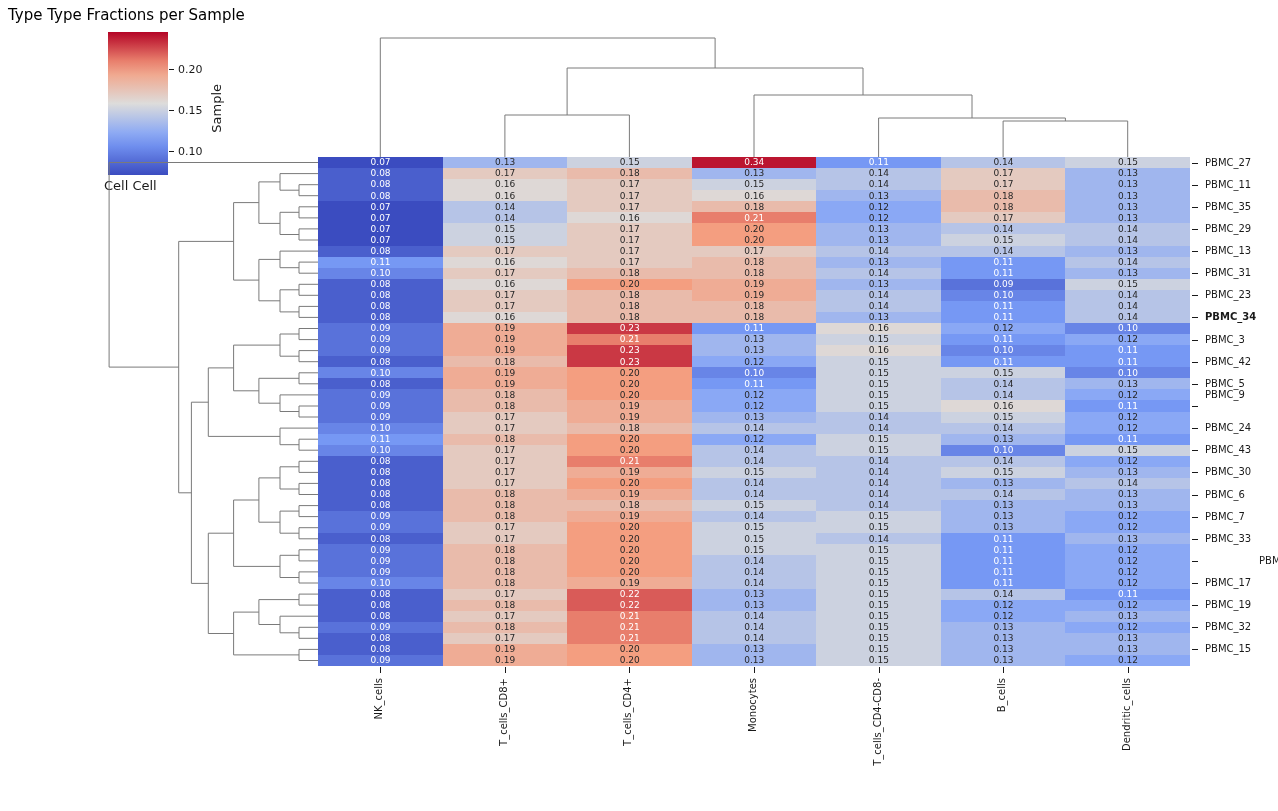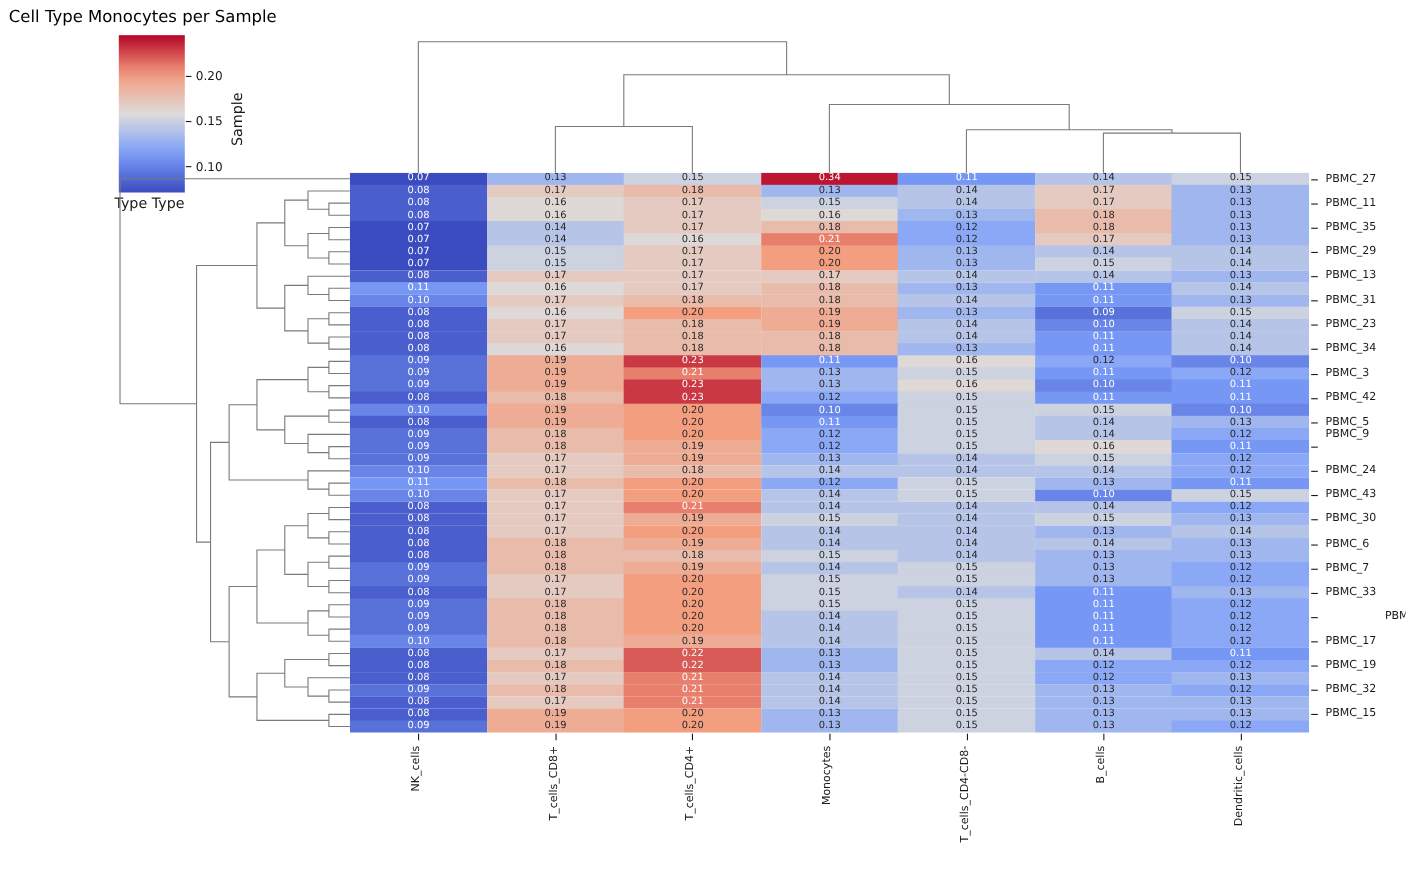--- a/index.html
+++ b/index.html
@@ -21,7 +21,7 @@
 <body>
 
 <div class="fig">
-  <div class="title">Cell Type Monocytes per Sample</div>
+  <div class="title">Type Type Fractions per Sample</div>
 
   <div id="cbar" class="cbar" style="background: linear-gradient(rgb(180, 4, 38) 0%, rgb(206, 65, 73) 10%, rgb(232, 126, 108) 20%, rgb(240, 169, 144) 30%, rgb(231, 194, 181) 40%, rgb(221, 220, 219) 50%, rgb(182, 196, 231) 60%, rgb(143, 171, 243) 70%, rgb(111, 142, 238) 80%, rgb(85, 109, 215) 90%, rgb(59, 76, 192) 100%);"></div>
   <div id="cbarticks">

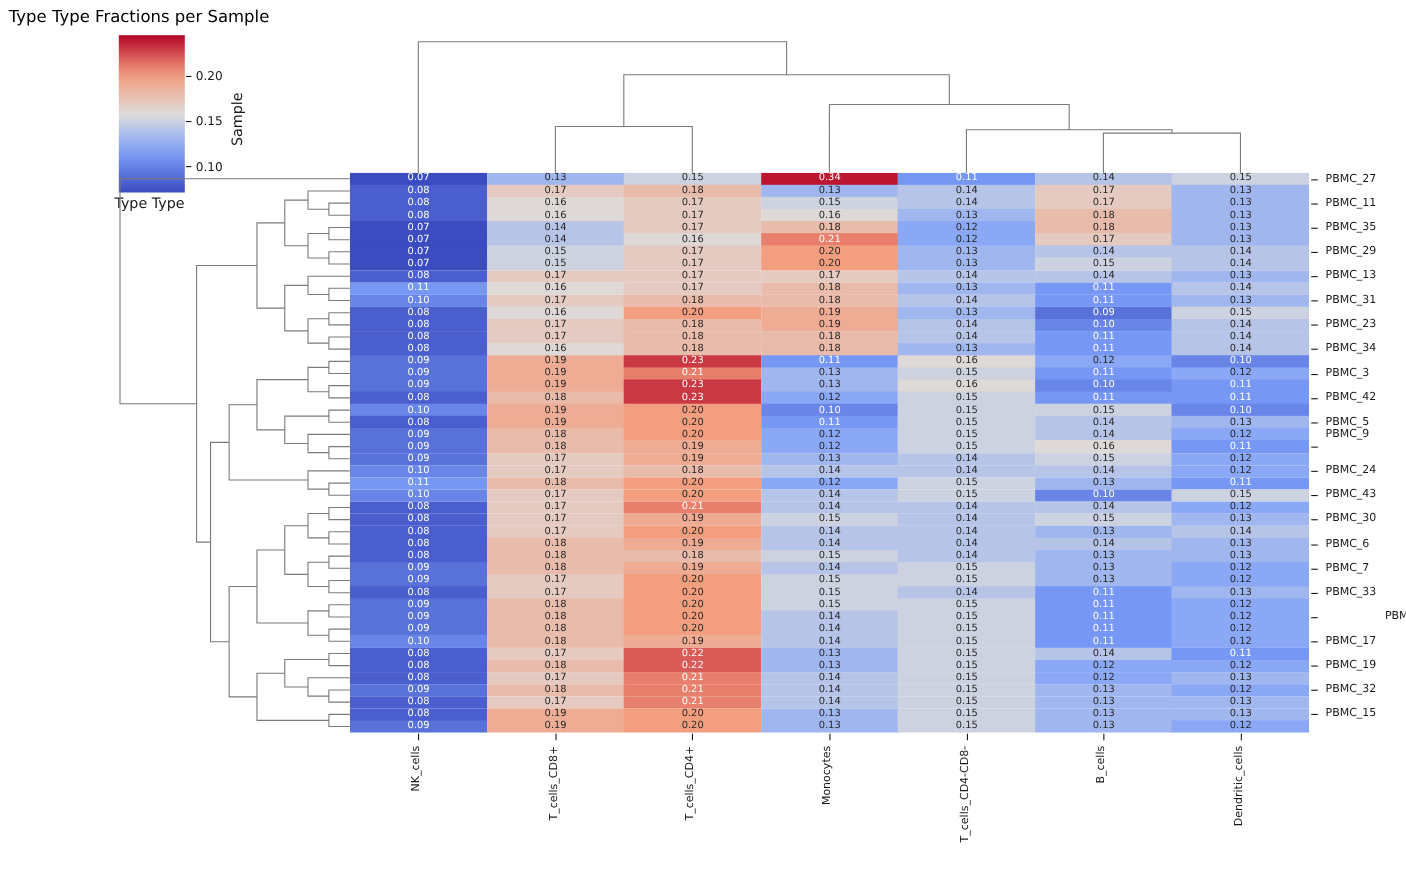--- a/index.html
+++ b/index.html
@@ -34,7 +34,7 @@
     </div>
 
   <div class="ylab vert" id="ylab" style="left: 209px; top: 84px;">Sample</div>
-  <div class="xlab" id="xlab" style="left: 104px; top: 178px;">Type Type</div>
+  <div class="xlab" id="xlab" style="left: 104px; top: 178px;">Cell Cell</div>
 
   <svg id="colden" style="left:318px;top:30px" width="872" height="127">
       <path d="M 186.9 127.0 L 186.9 85.0 L 311.4 85.0 L 311.4 127.0 M 685.1 127.0 L 685.1 91.0 L 809.7 91.0 L 809.7 127.0 M 560.6 127.0 L 560.6 88.0 L 747.4 88.0 L 747.4 91.0 M 436.0 127.0 L 436.0 65.0 L 654.0 65.0 L 654.0 88.0 M 249.1 85.0 L 249.1 38.0 L 545.0 38.0 L 545.0 65.0 M 62.3 127.0 L 62.3 8.0 L 397.1 8.0 L 397.1 38.0" fill="none" stroke="#7a7a7a" stroke-width="1"></path>

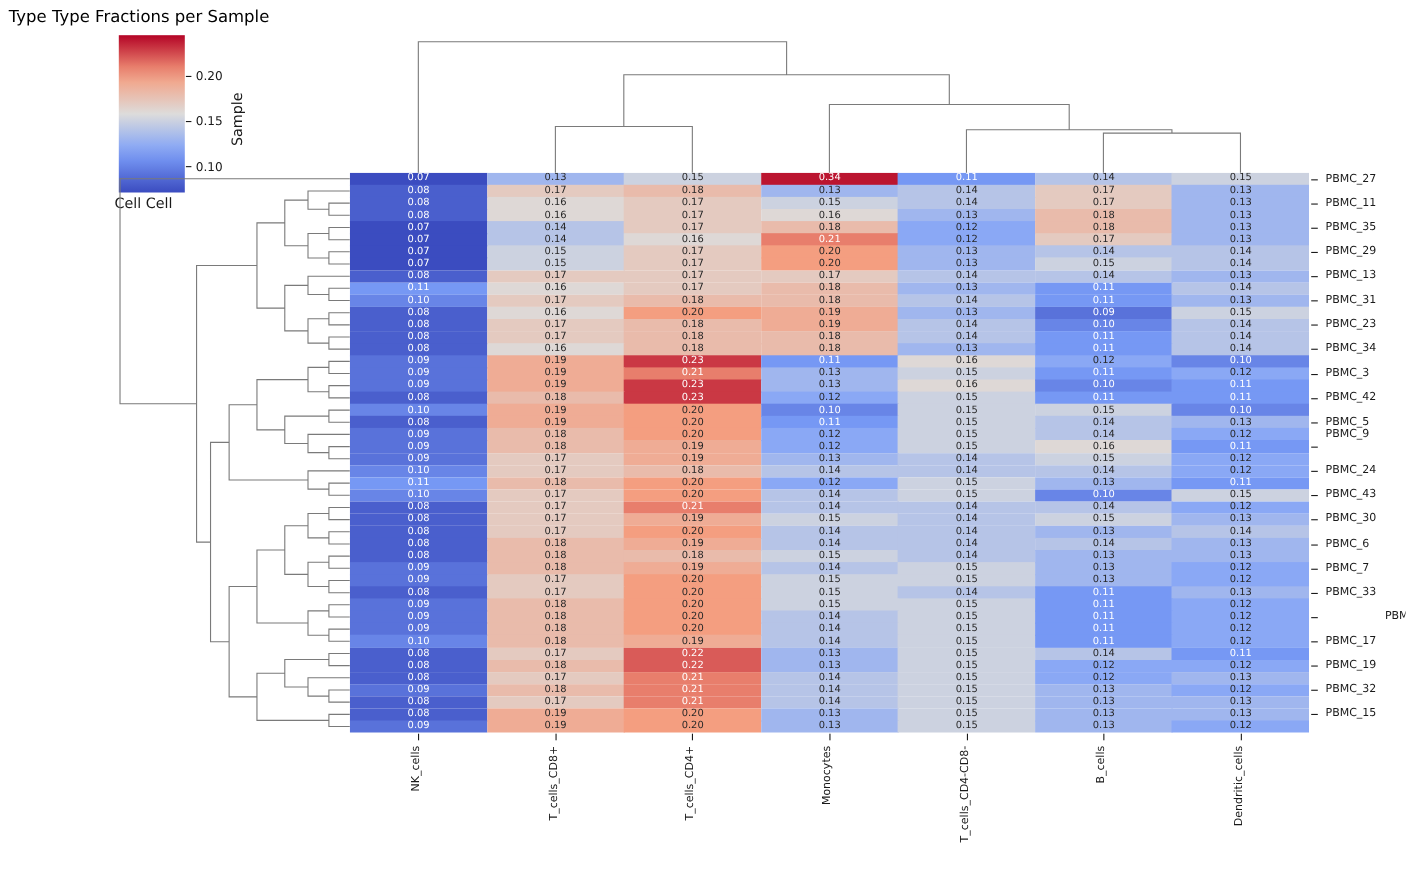--- a/index.html
+++ b/index.html
@@ -383,7 +383,7 @@
       <div class="hline" style="left: 1192px; top: 295.3px; width: 6px;"></div>
       <div class="tick" style="left: 1205px; top: 290.3px;">PBMC_23</div>
       <div class="hline" style="left: 1192px; top: 317.4px; width: 6px;"></div>
-      <div class="tick" style="left: 1205px; top: 312.4px;">PBMC_34</div>
+      <div class="tick" style="left: 1205px; top: 312.4px; font-weight: bold;">PBMC_34</div>
       <div class="hline" style="left: 1192px; top: 339.6px; width: 6px;"></div>
       <div class="tick" style="left: 1205px; top: 334.6px;">PBMC_3</div>
       <div class="hline" style="left: 1192px; top: 361.7px; width: 6px;"></div>

